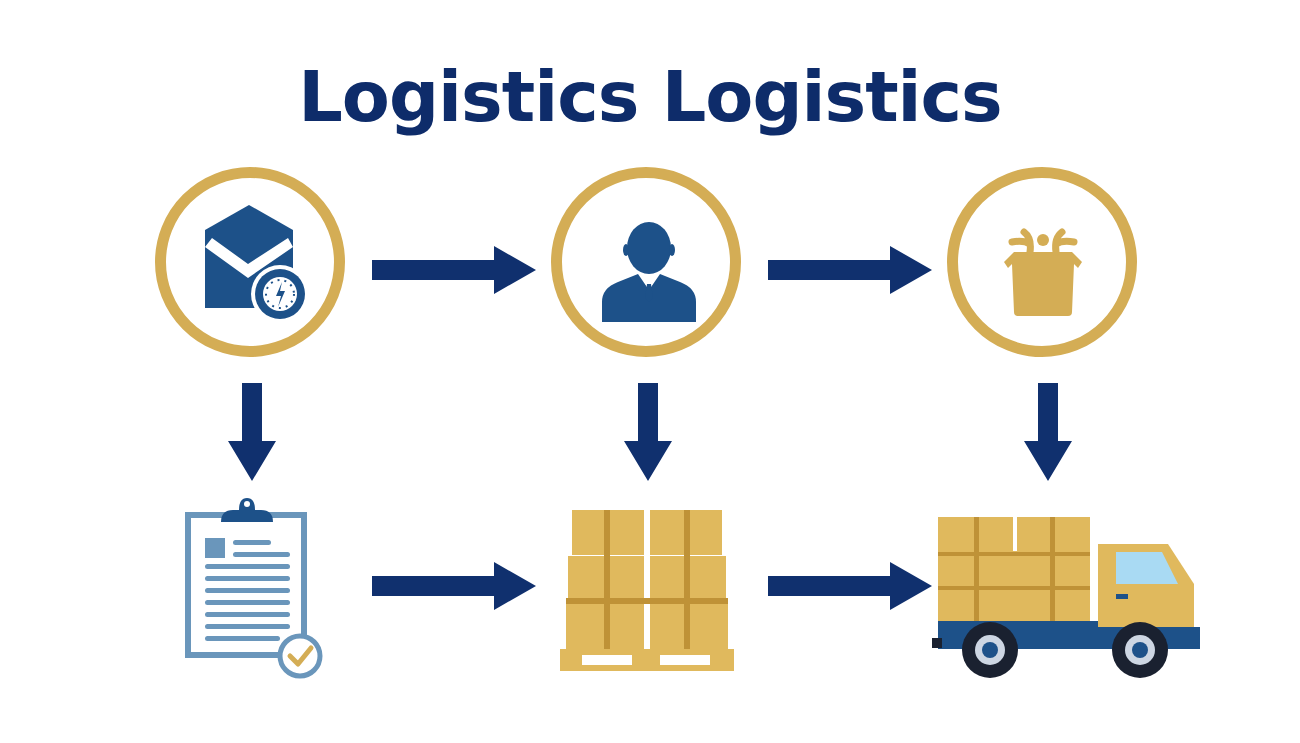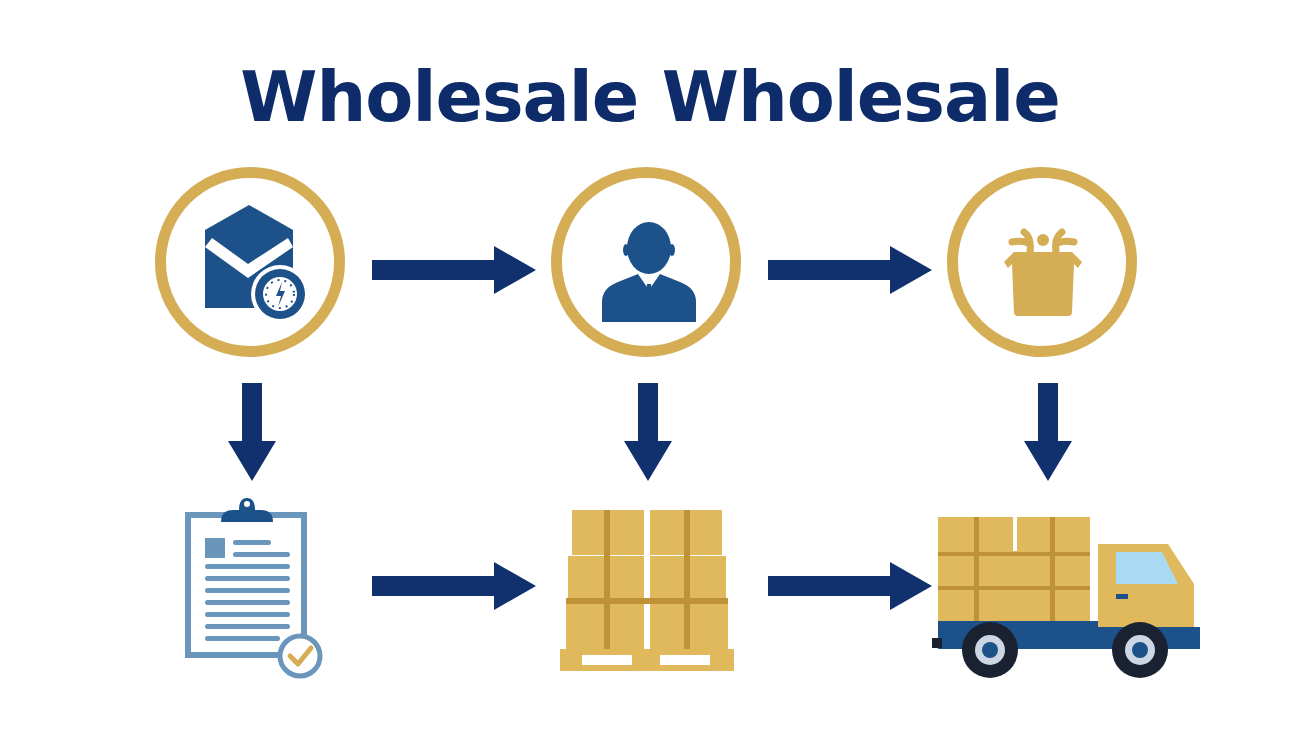--- a/index.html
+++ b/index.html
@@ -22,7 +22,7 @@
 </head>
 <body>
 
-<div class="title">Wholesale Wholesale</div>
+<div class="title">Logistics Logistics</div>
 
 <div class="ring" style="left:155px; top:167px;">
   <svg width="168" height="168" viewBox="0 0 168 168">

